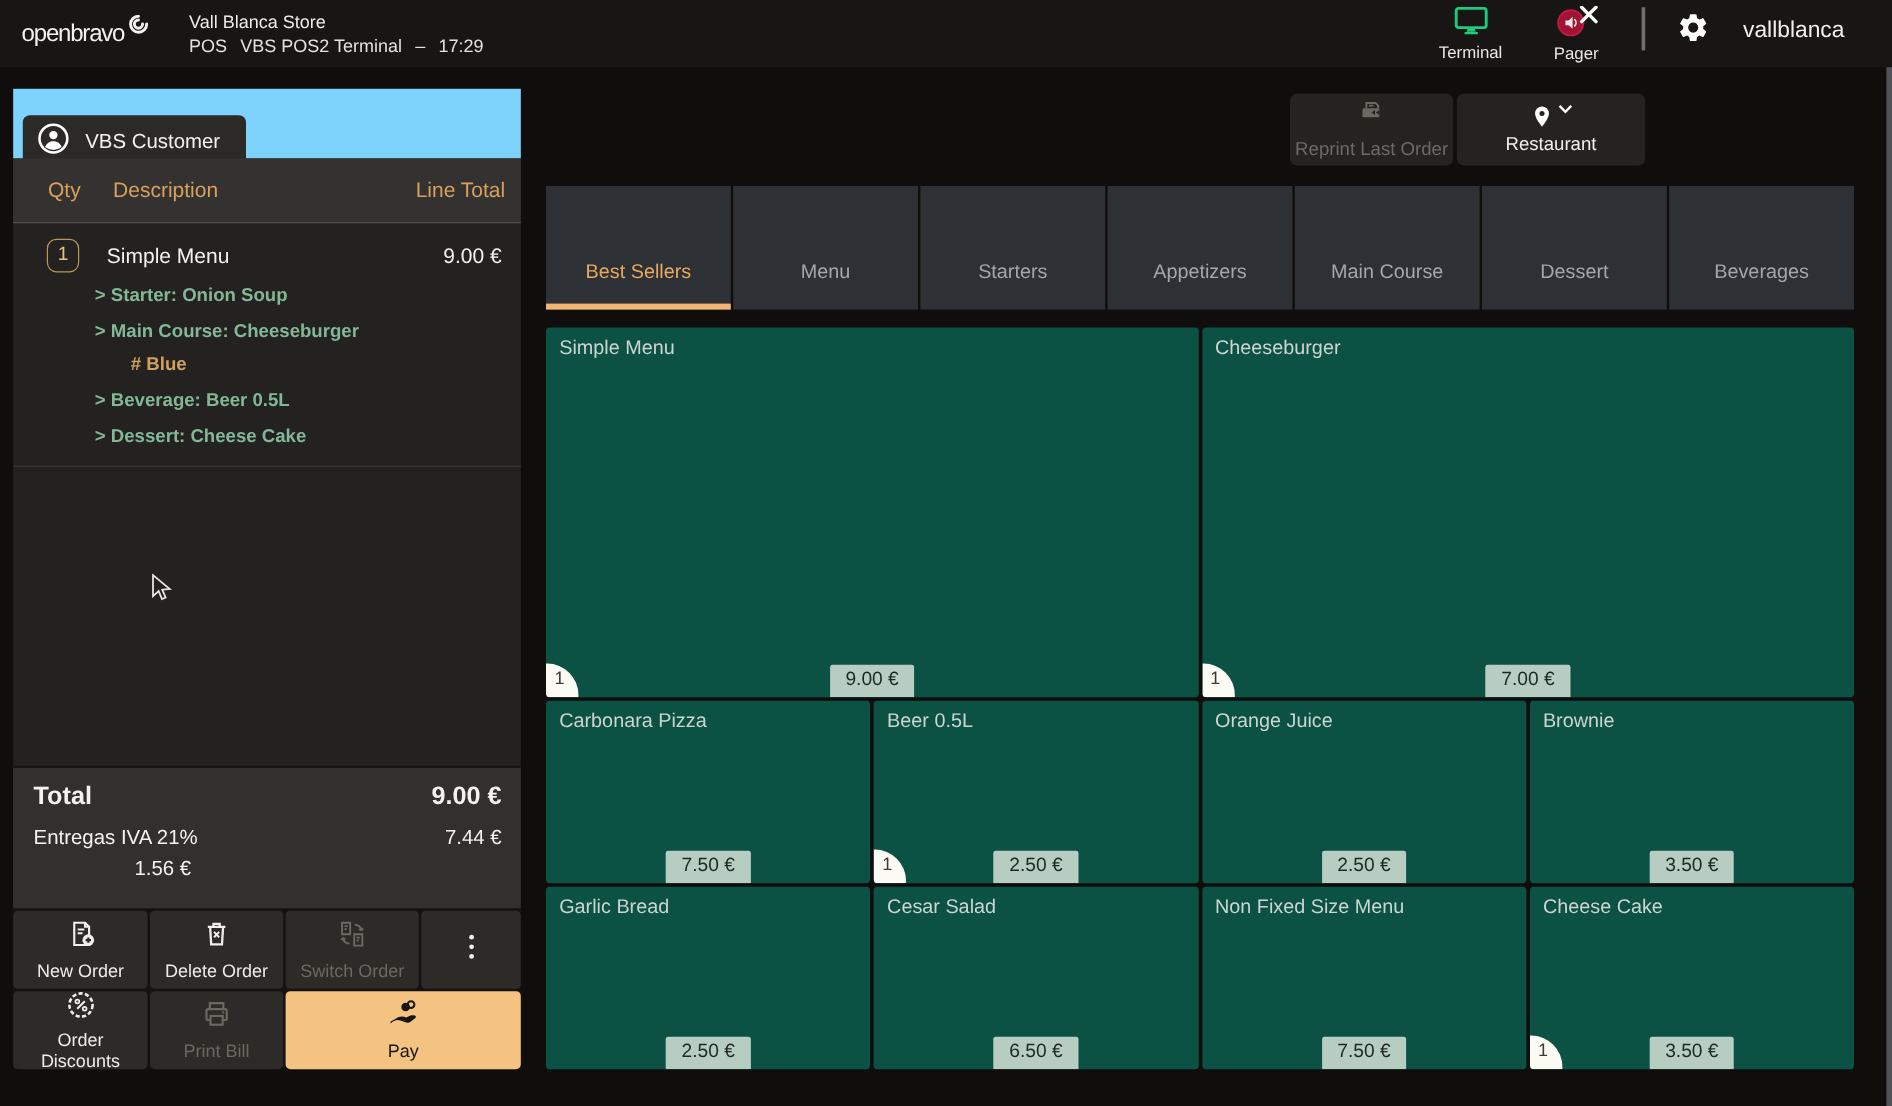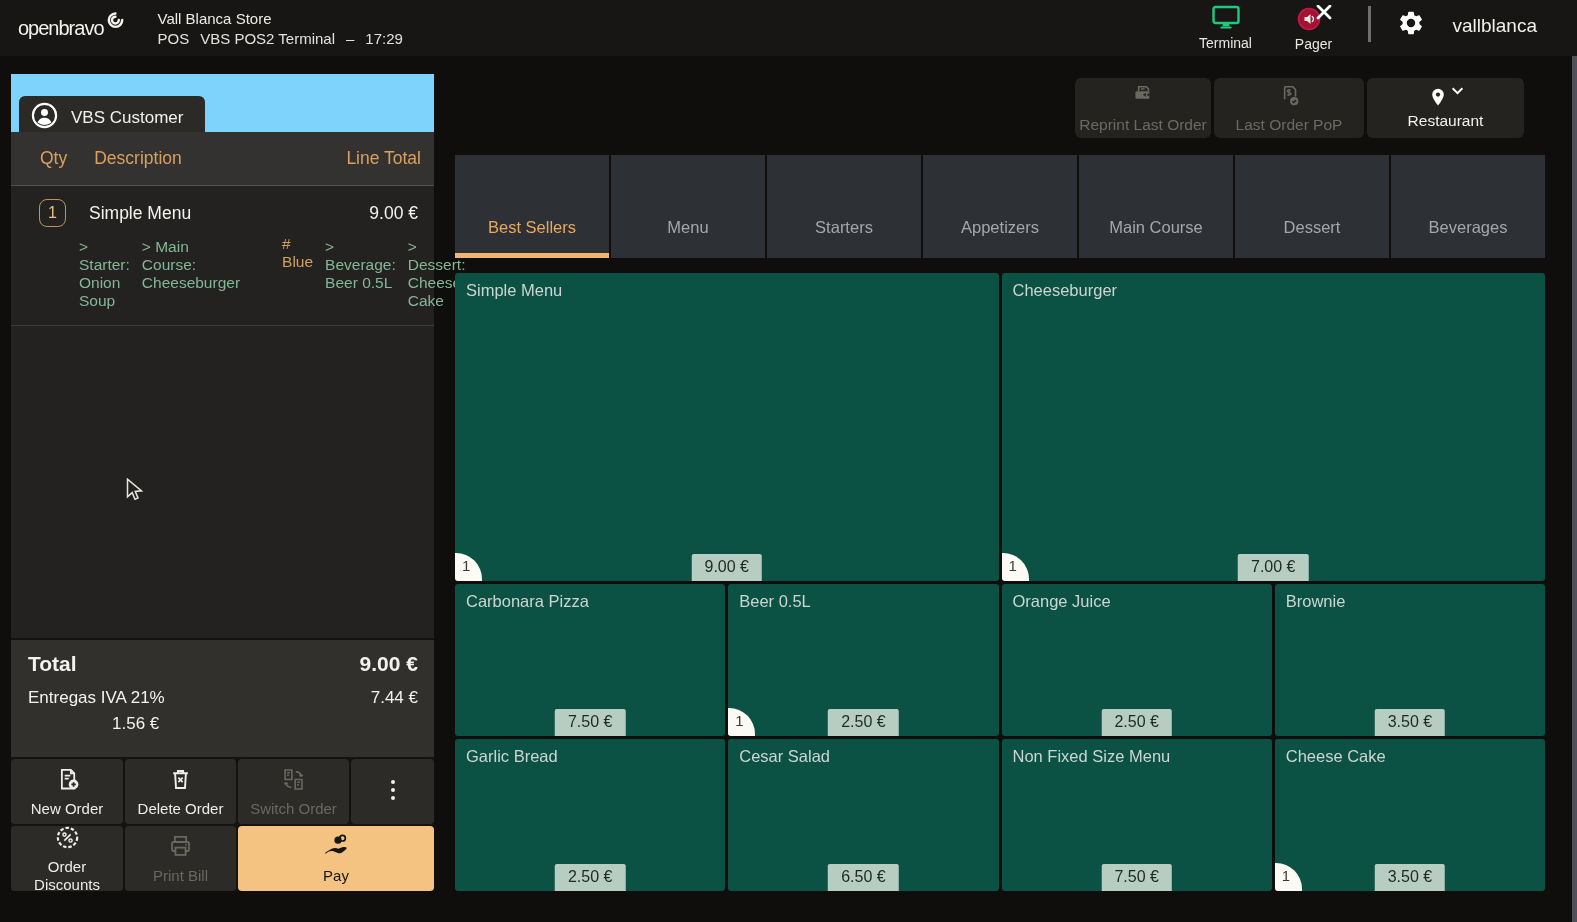--- a/index.html
+++ b/index.html
@@ -301,18 +301,6 @@
     </span>
     <span>Reprint Last Order</span>
   </div>
-  <div class="rbtn w2 disabled">
-    <span>
-      <svg width="28" height="26" viewBox="0 0 24 24" fill="none" stroke="#6a695f" stroke-width="1.5">
-        <path d="M8 3.5h7.5l2.5 2.5v6.5M8 3.5V15"></path>
-        <path d="M13.6 6.6c-1.5-.6-3.1-.2-3.1.9 0 1.7 3.3.8 3.3 2.5 0 1.1-1.8 1.5-3.3.7" stroke-width="1.2"></path>
-        <path d="M12 5.7v5.6" stroke-width="1.2"></path>
-        <circle cx="16.8" cy="16.8" r="3.8" fill="#6a695f" stroke="none"></circle>
-        <path d="M15.1 16.8l1.3 1.3 2.1-2.4" stroke="#242320" stroke-width="1.4"></path>
-      </svg>
-    </span>
-    <span>Last Order PoP</span>
-  </div>
   <div class="rbtn w3 enabled">
     <span class="pin-wrap">
       <svg width="22" height="23" viewBox="0 0 24 24">

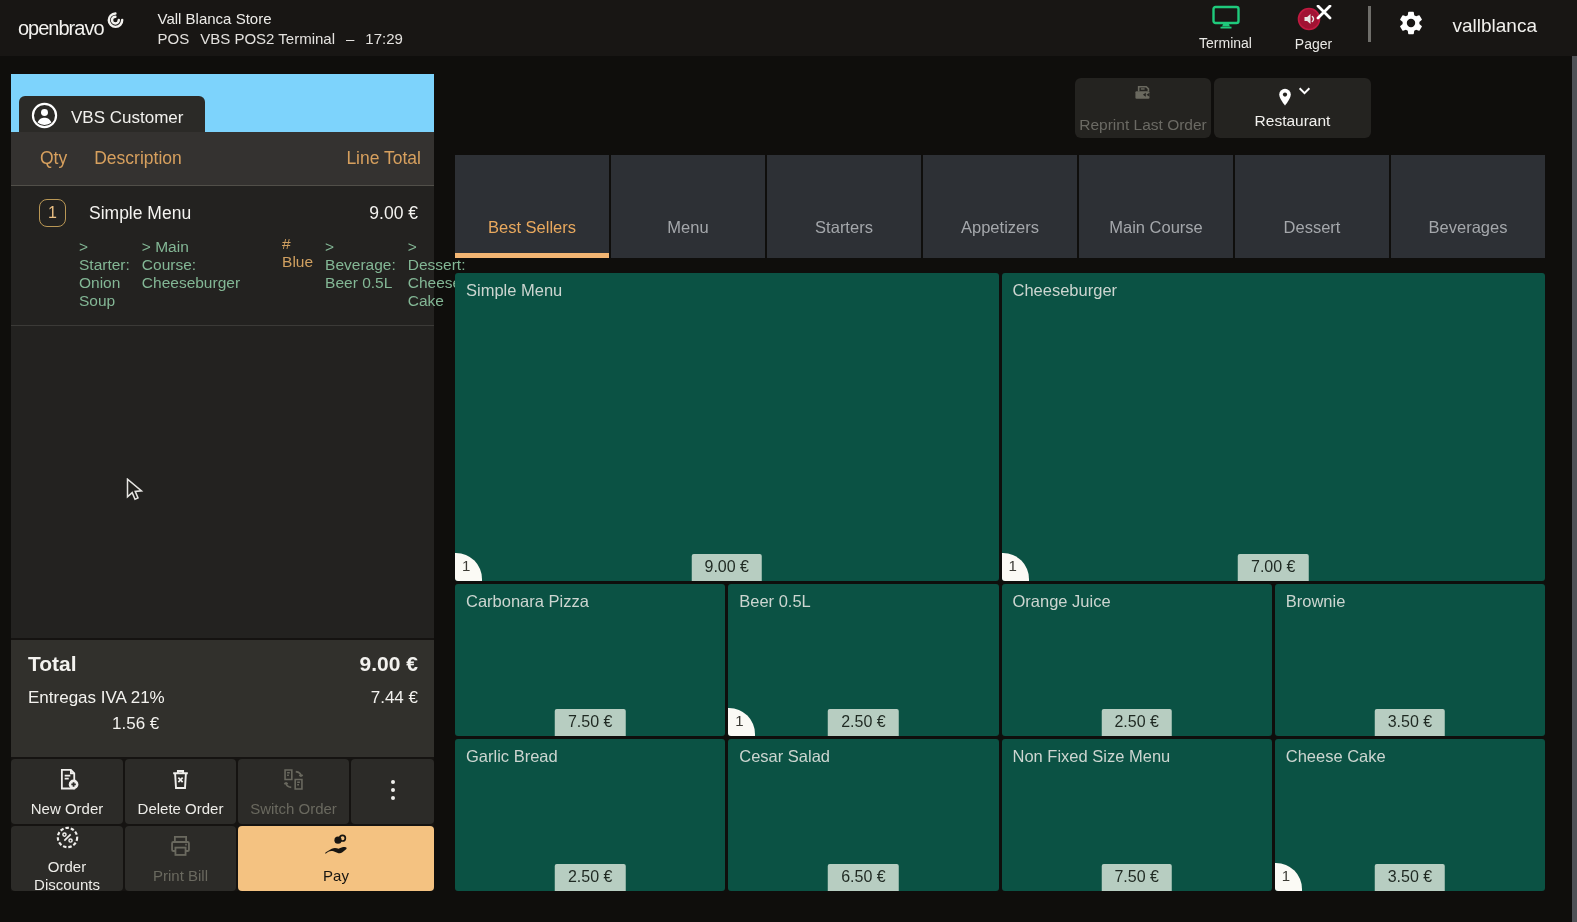--- a/index.html
+++ b/index.html
@@ -44,7 +44,7 @@
     color:#eabf84; font-size:16px; display:flex; align-items:center; justify-content:center; flex:none; }
   .line-name { margin-left:23px; font-size:17.5px; color:#f4f3f0; }
   .line-total { margin-left:auto; font-size:17.5px; color:#f4f3f0; }
-  .details { margin:11px 0 0 68px; display:flex; flex-direction:row; gap:12px; }
+  .details { margin:11px 0 0 68px; display:flex; flex-direction:column; gap:12px;font-weight:bold; }
   .detail { font-size:15.5px; }
   .detail.option { color:#83b795; }
   .detail.modifier { color:#d0a060; margin-left:30px; margin-top:-3px; }

